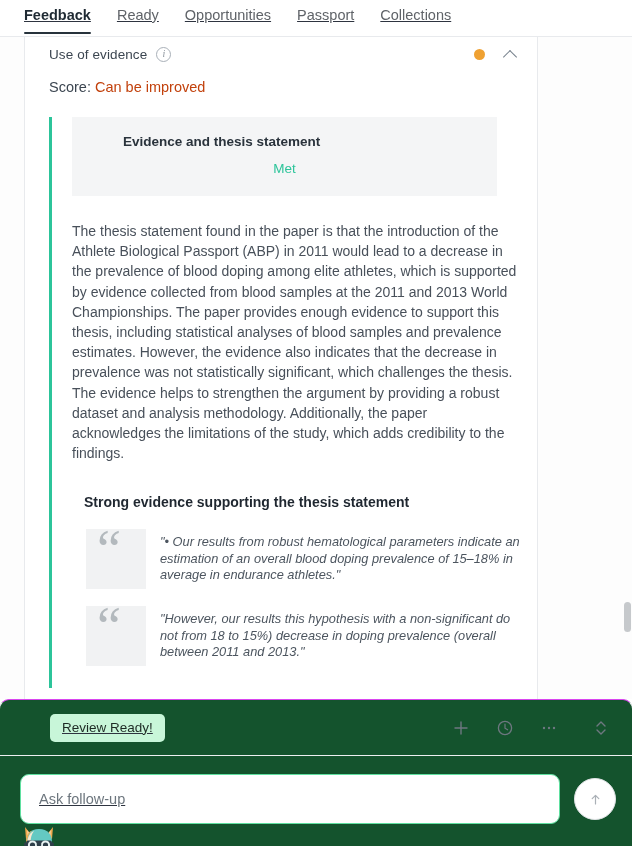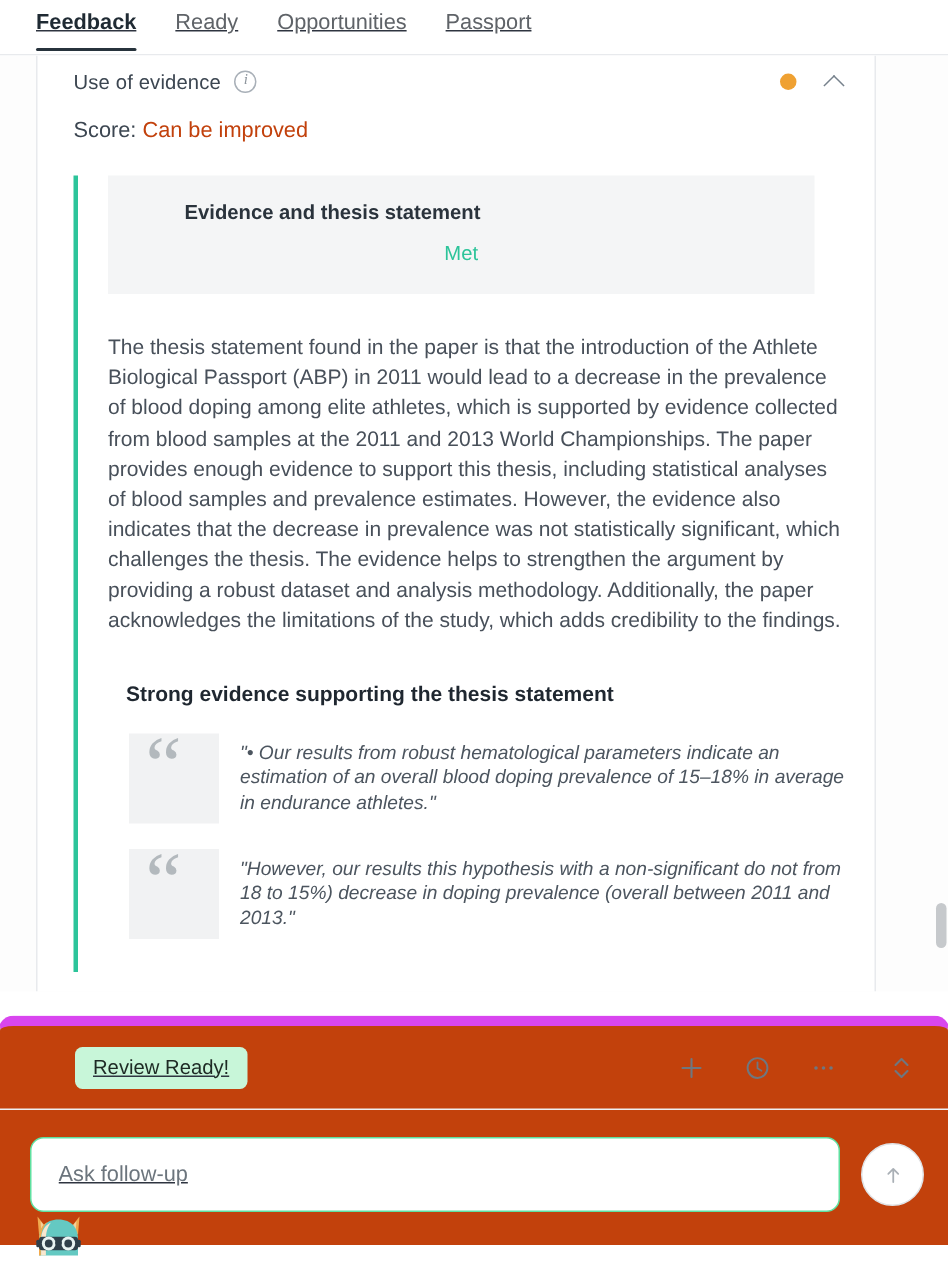--- a/index.html
+++ b/index.html
@@ -346,6 +346,7 @@
     <button class="tab">Ready</button>
     <button class="tab">Opportunities</button>
     <button class="tab">Passport</button>
+    <button class="tab">Collections</button>
   </div>
 
   <div class="scrollwrap">

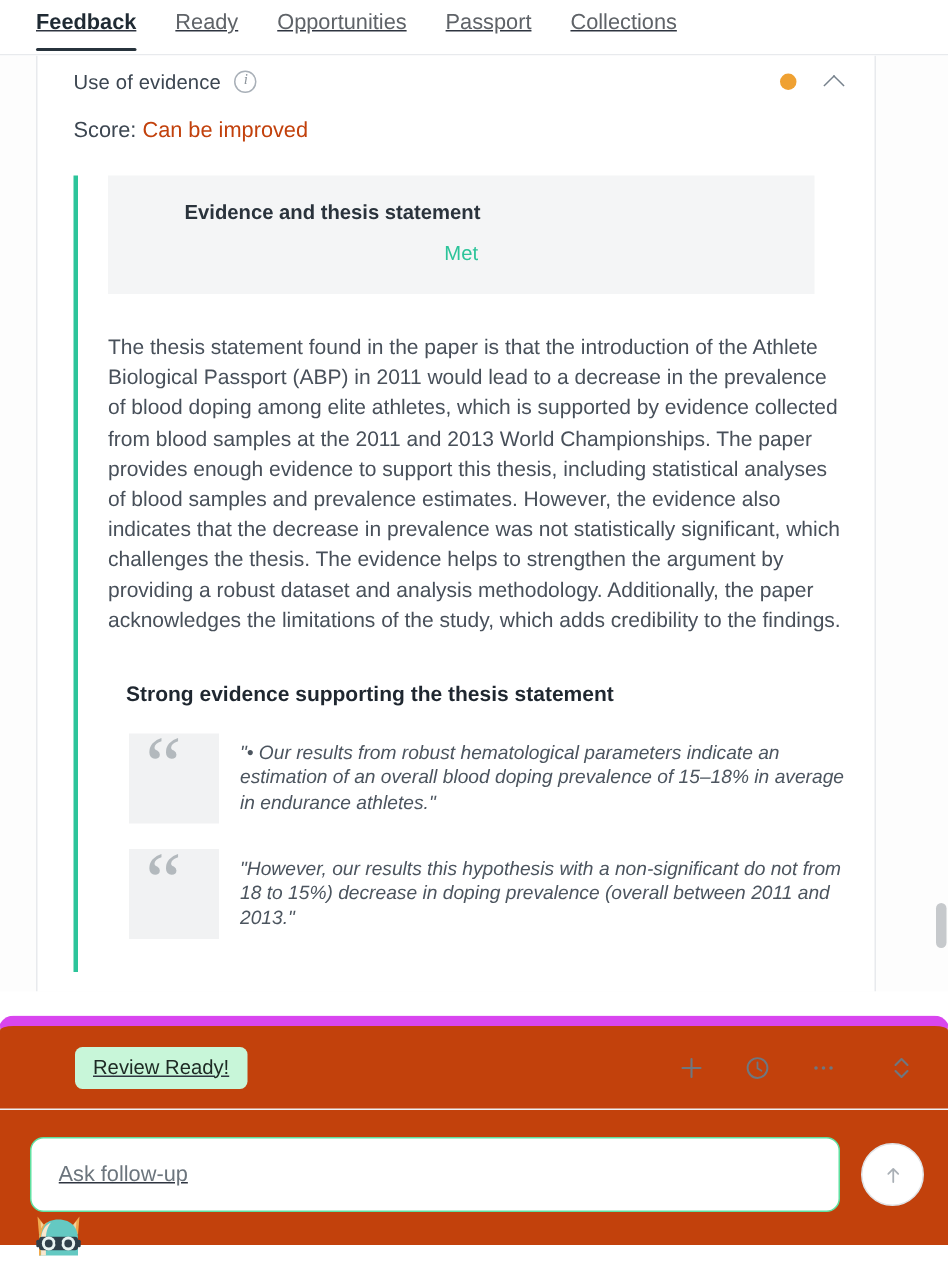--- a/index.html
+++ b/index.html
@@ -83,7 +83,7 @@
     position: absolute;
     left: 24px;
     top: 0;
-    width: 560px;
+    width: 514px;
     background: #ffffff;
     border: 1px solid #e8eaed;
     border-top: none;

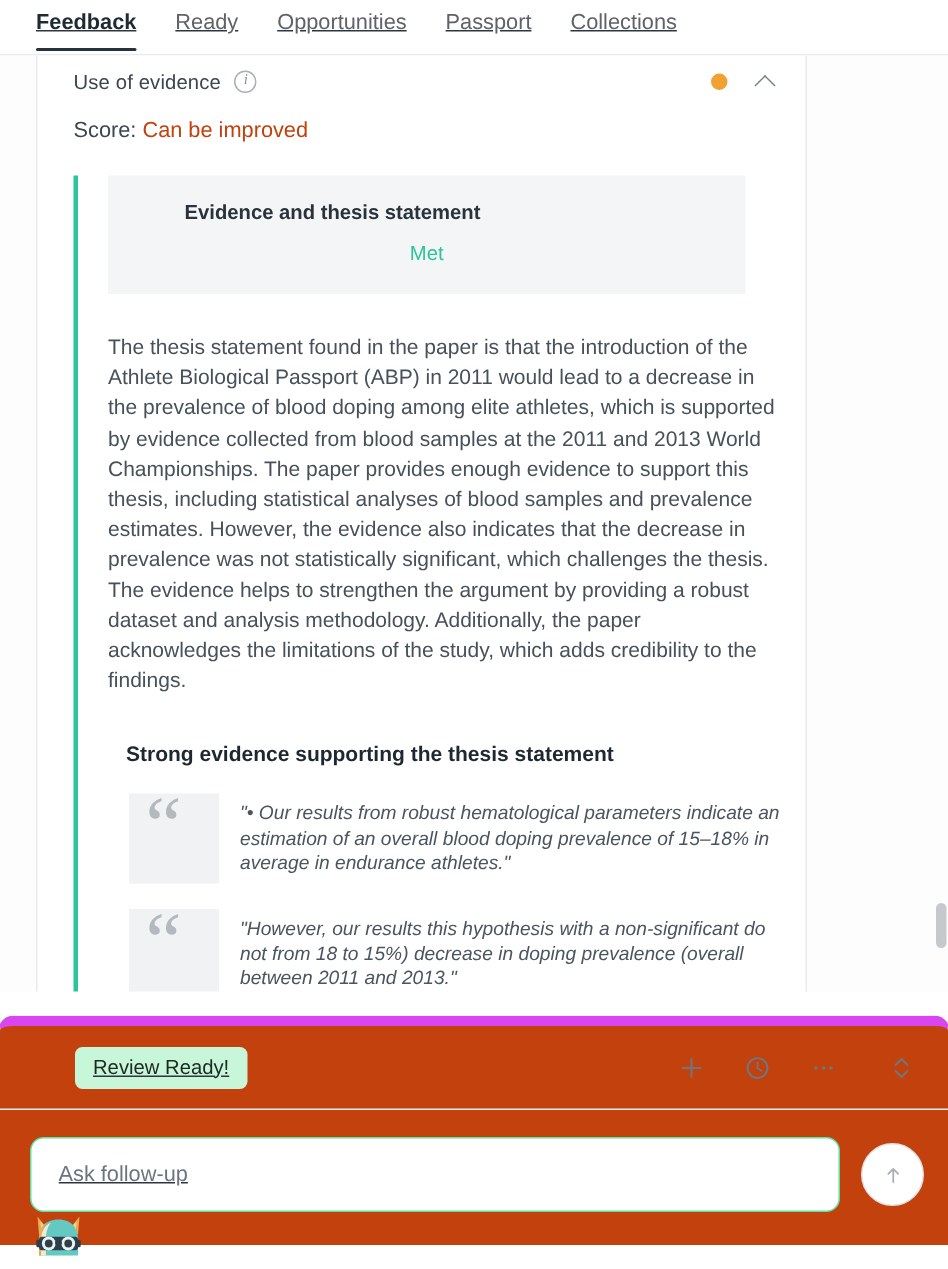--- a/index.html
+++ b/index.html
@@ -260,13 +260,13 @@
   .composer {
     flex: 0 0 auto;
     position: relative;
-    background: #c2410c;
-    border-top: 7px solid #d946ef;
+    background: #14532d;
+    border-top: 1px solid #d946ef;
     border-left: 1px solid #e8eaed;
     border-right: 1px solid #e8eaed;
     border-top-left-radius: 10px;
     border-top-right-radius: 10px;
-    margin: 16px -1px;
+    margin: 0 -1px;
   }
 
   .composer-toolbar {

